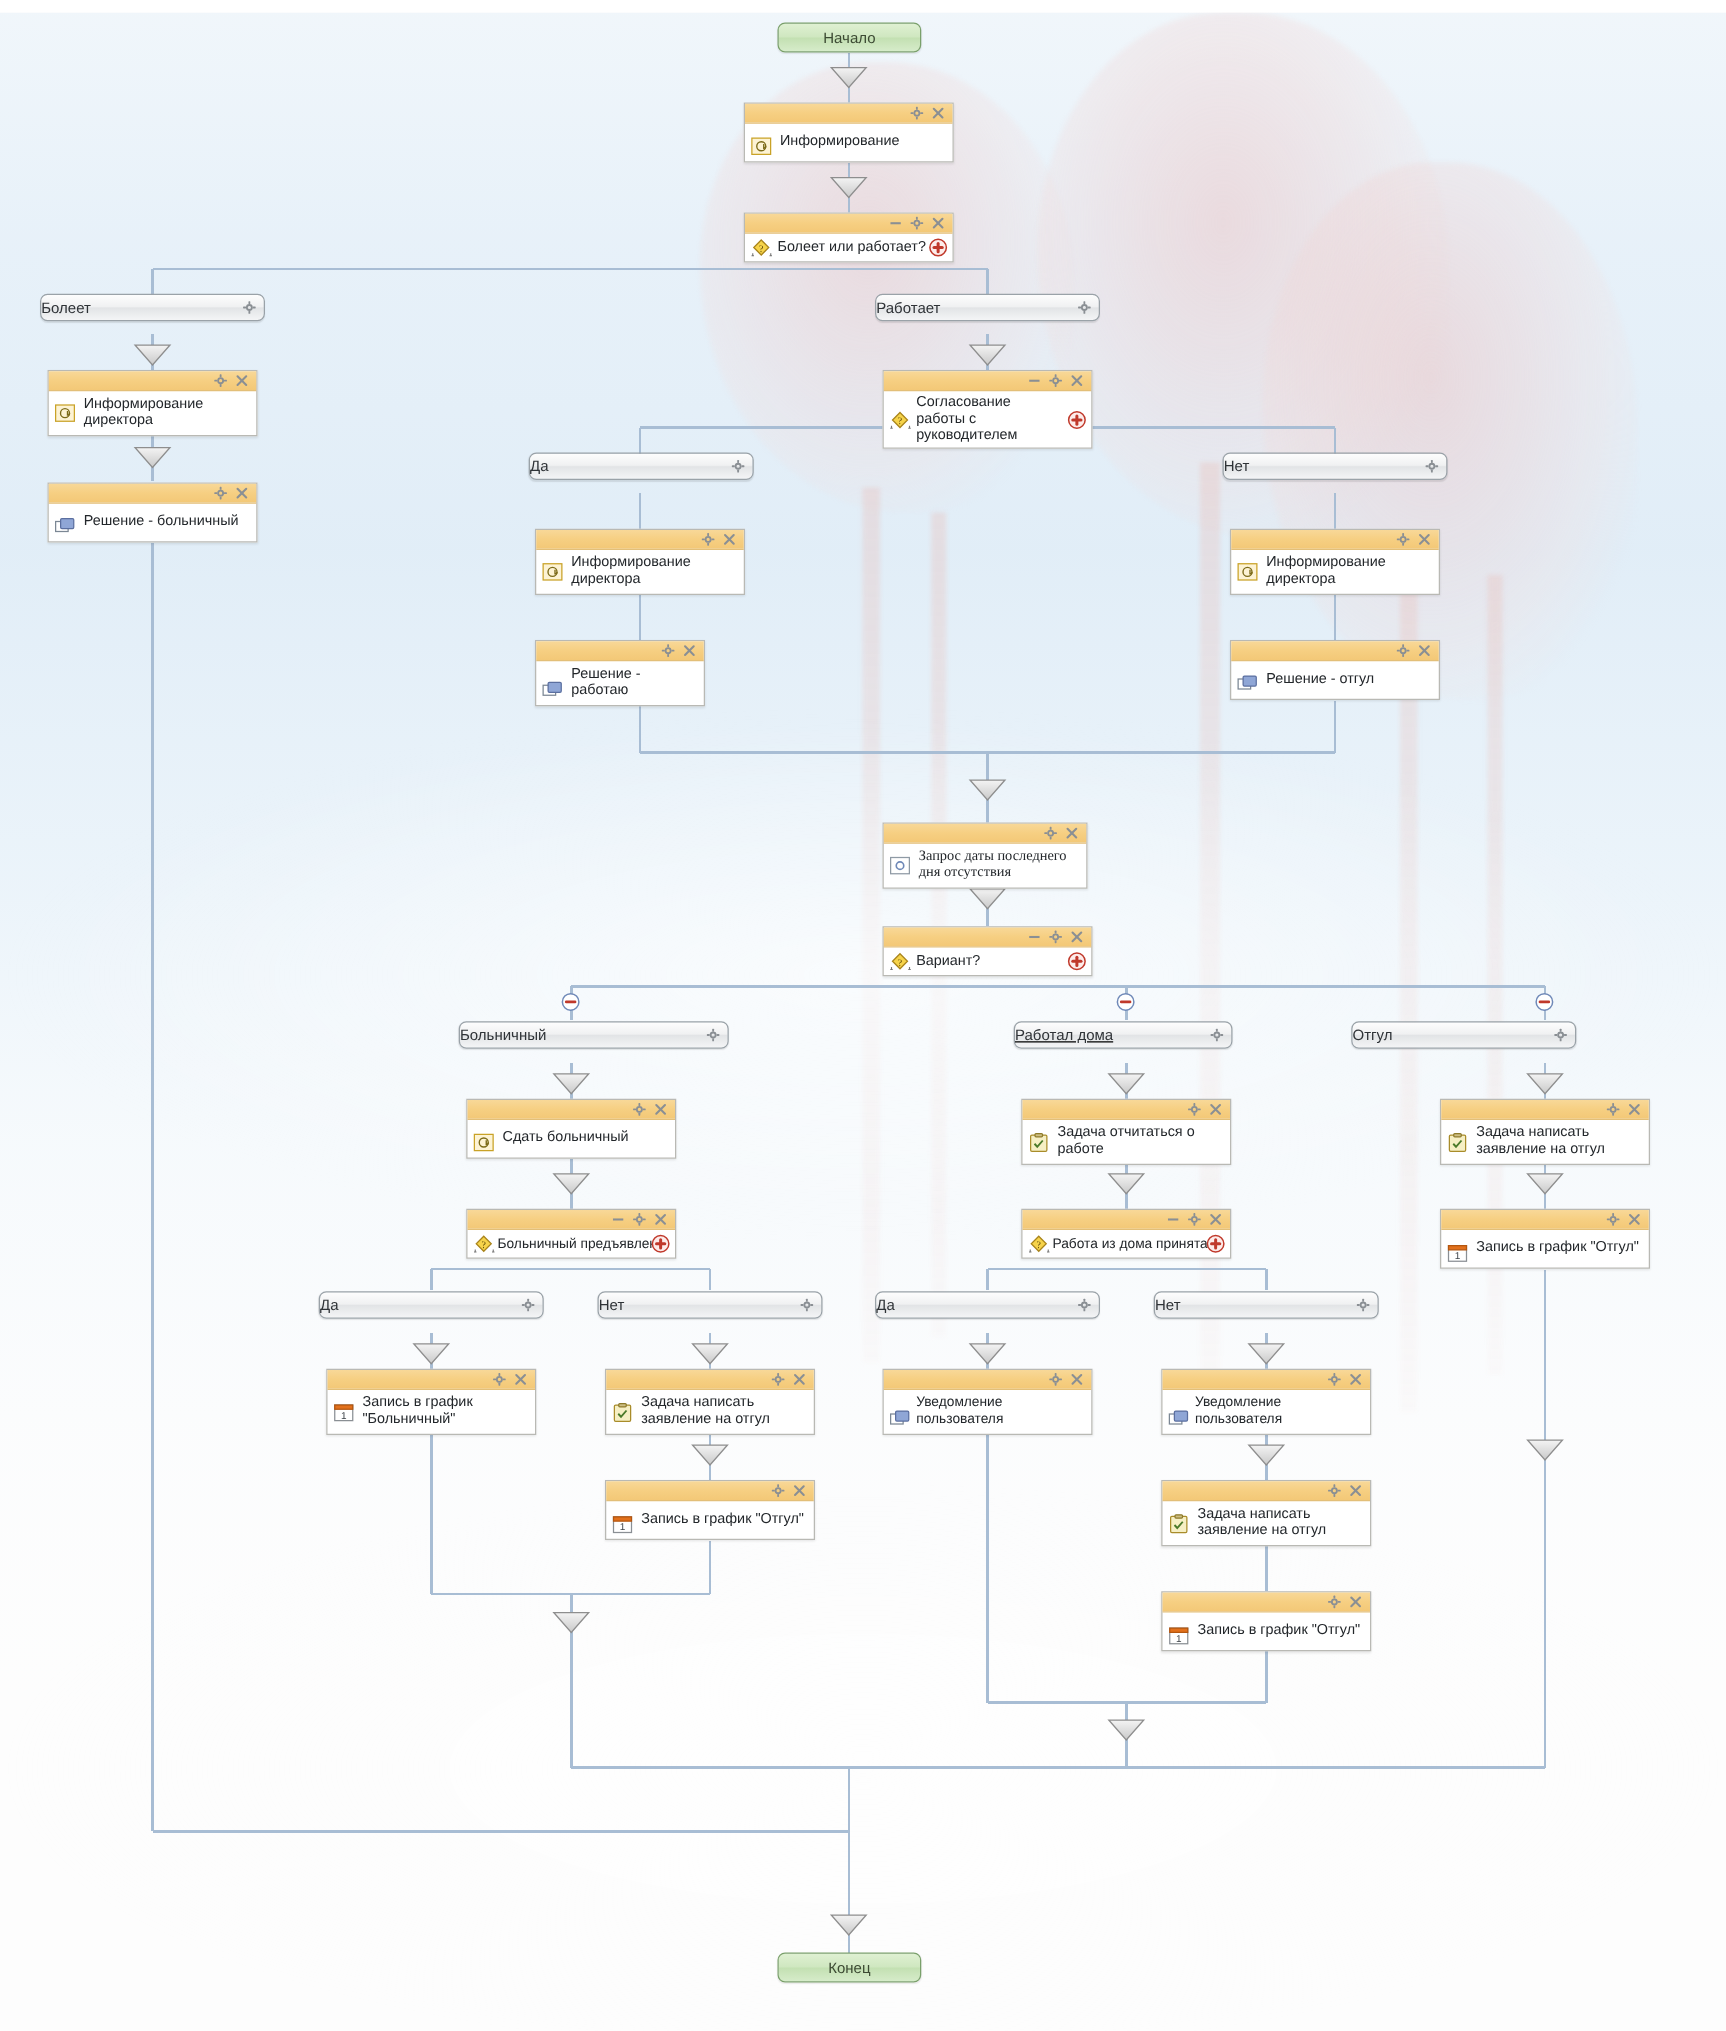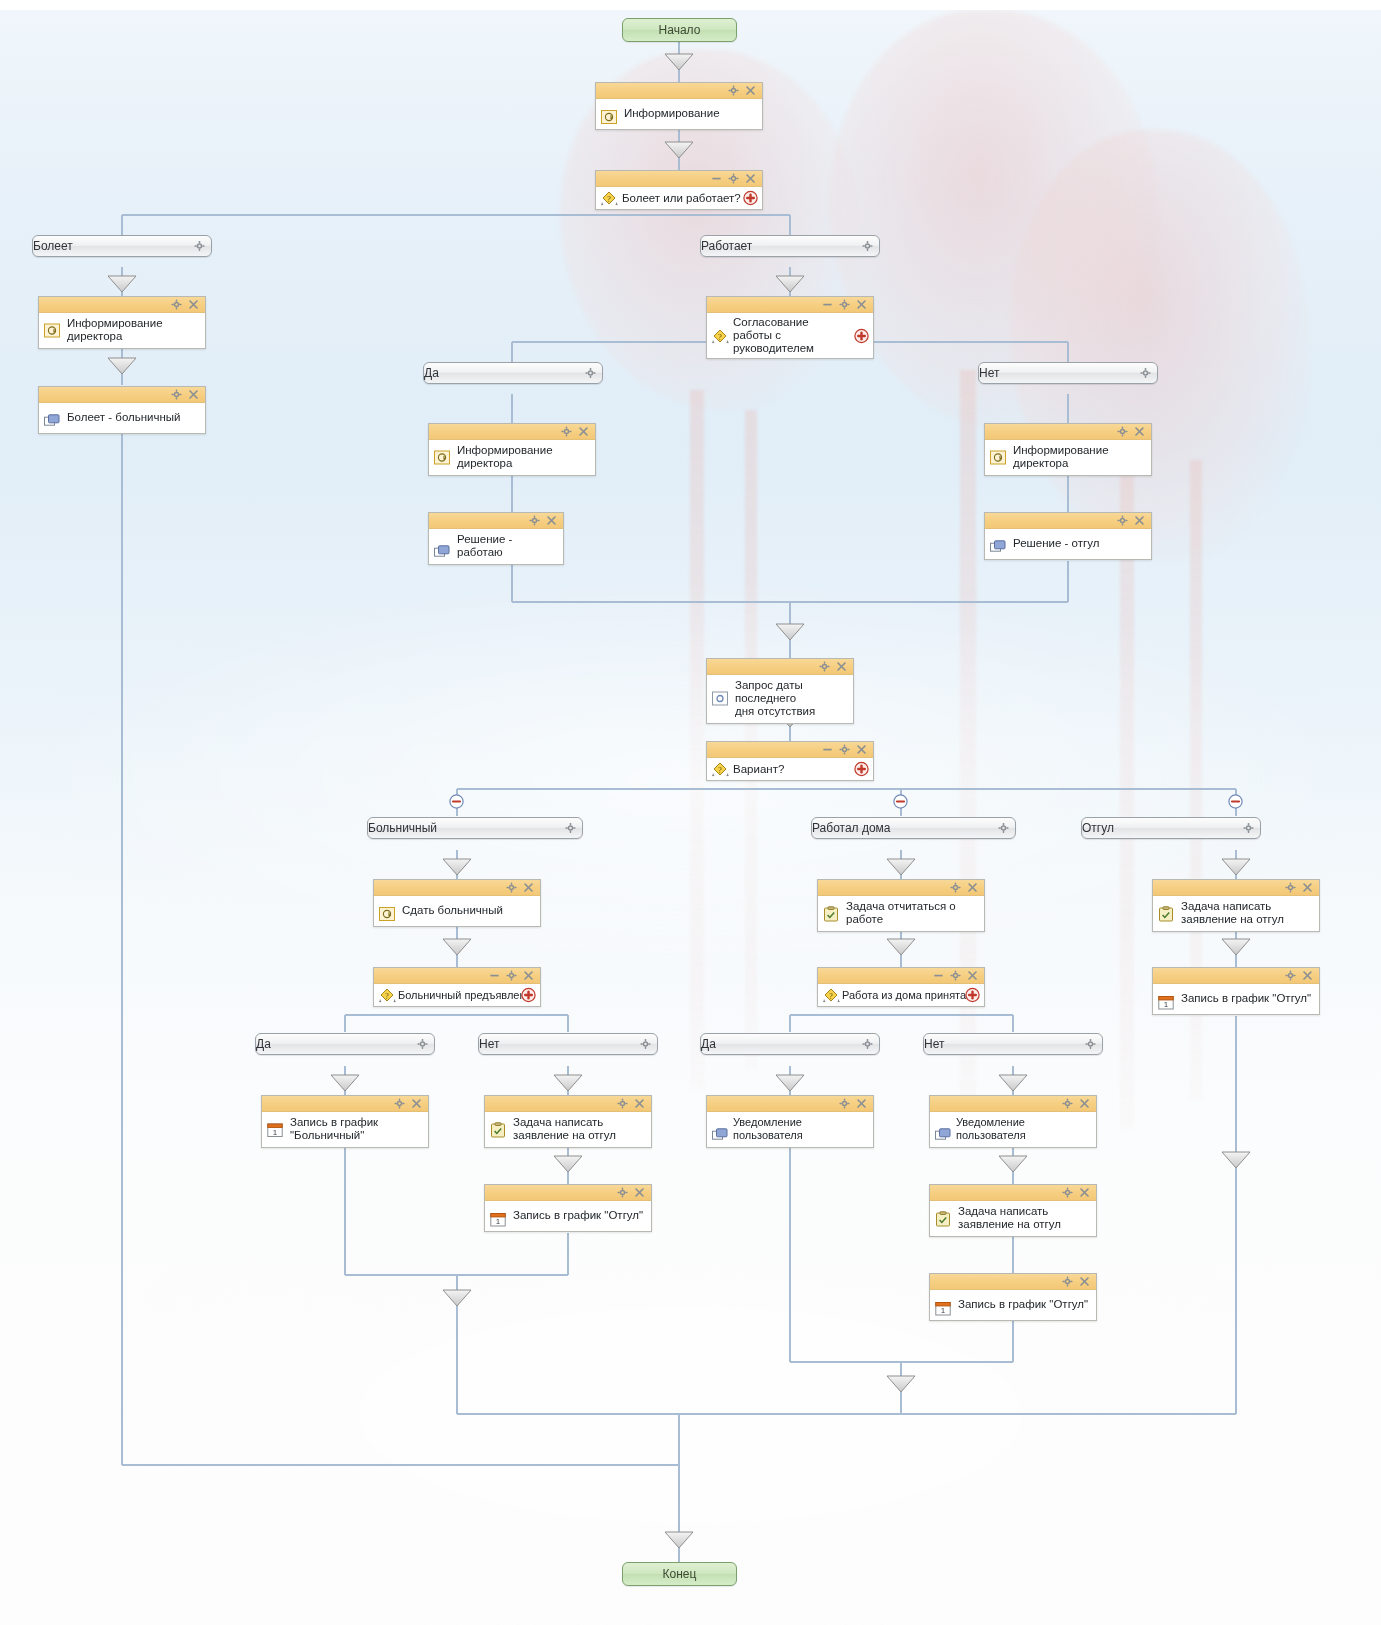--- a/index.html
+++ b/index.html
@@ -518,7 +518,7 @@
               <rect x="4.5" y="0.8" width="10.5" height="8" rx="1" fill="#8fa6d6" stroke="#5b6fa0"></rect>
             </svg>
         </span>
-        <span class="card-title">Болеет - больничный</span>
+        <span class="card-title">Решение - больничный</span>
       </div>
     </div>
 

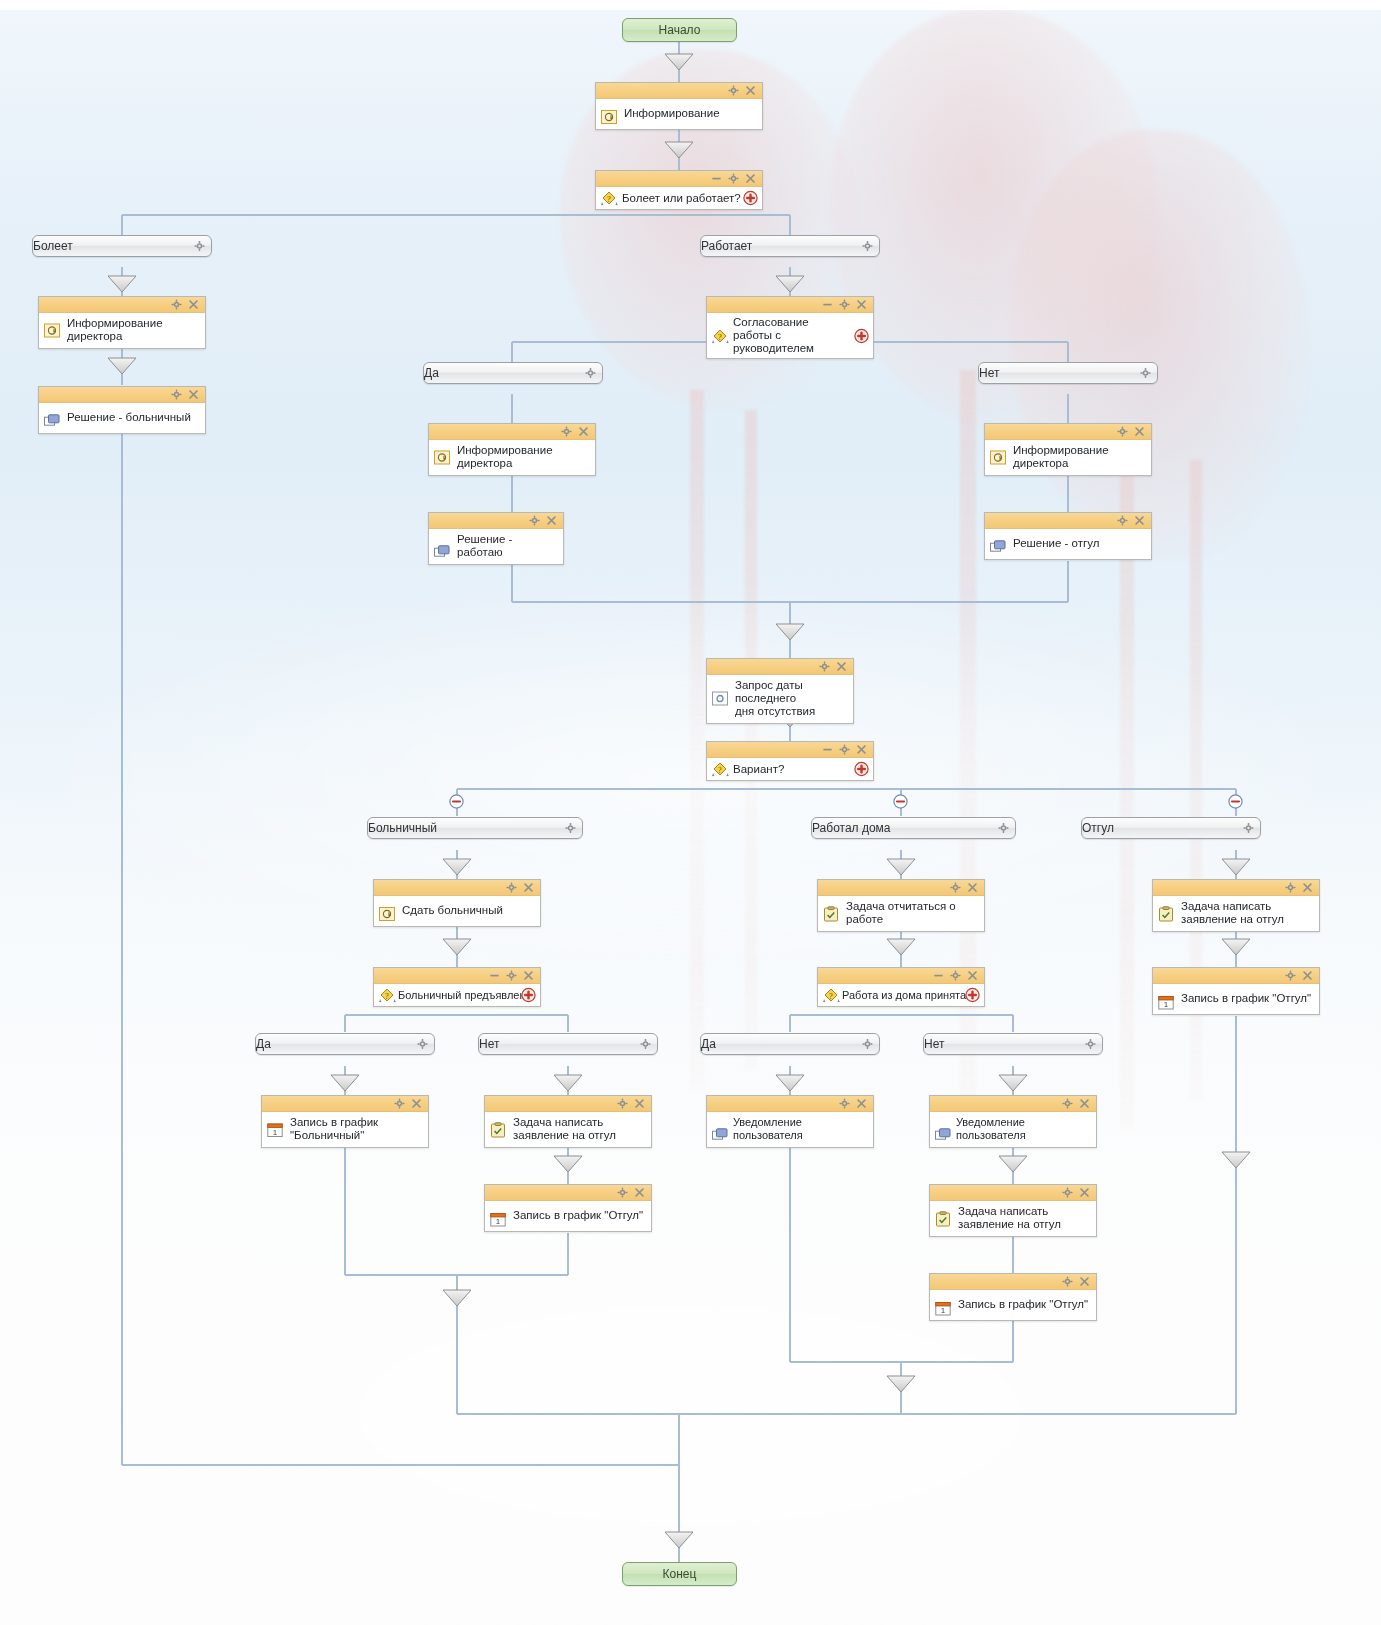--- a/index.html
+++ b/index.html
@@ -738,7 +738,7 @@
       </div>
     </div>
 
-    <div class="card" style="left:706px; top:648px; width:148px;">
+    <div class="card" style="left:706px; top:648px; width:164px;font-family:Liberation Serif, serif;">
       <div class="card-head">
         <span class="hdr-ico">
           <svg viewBox="0 0 12 12" width="11" height="11">

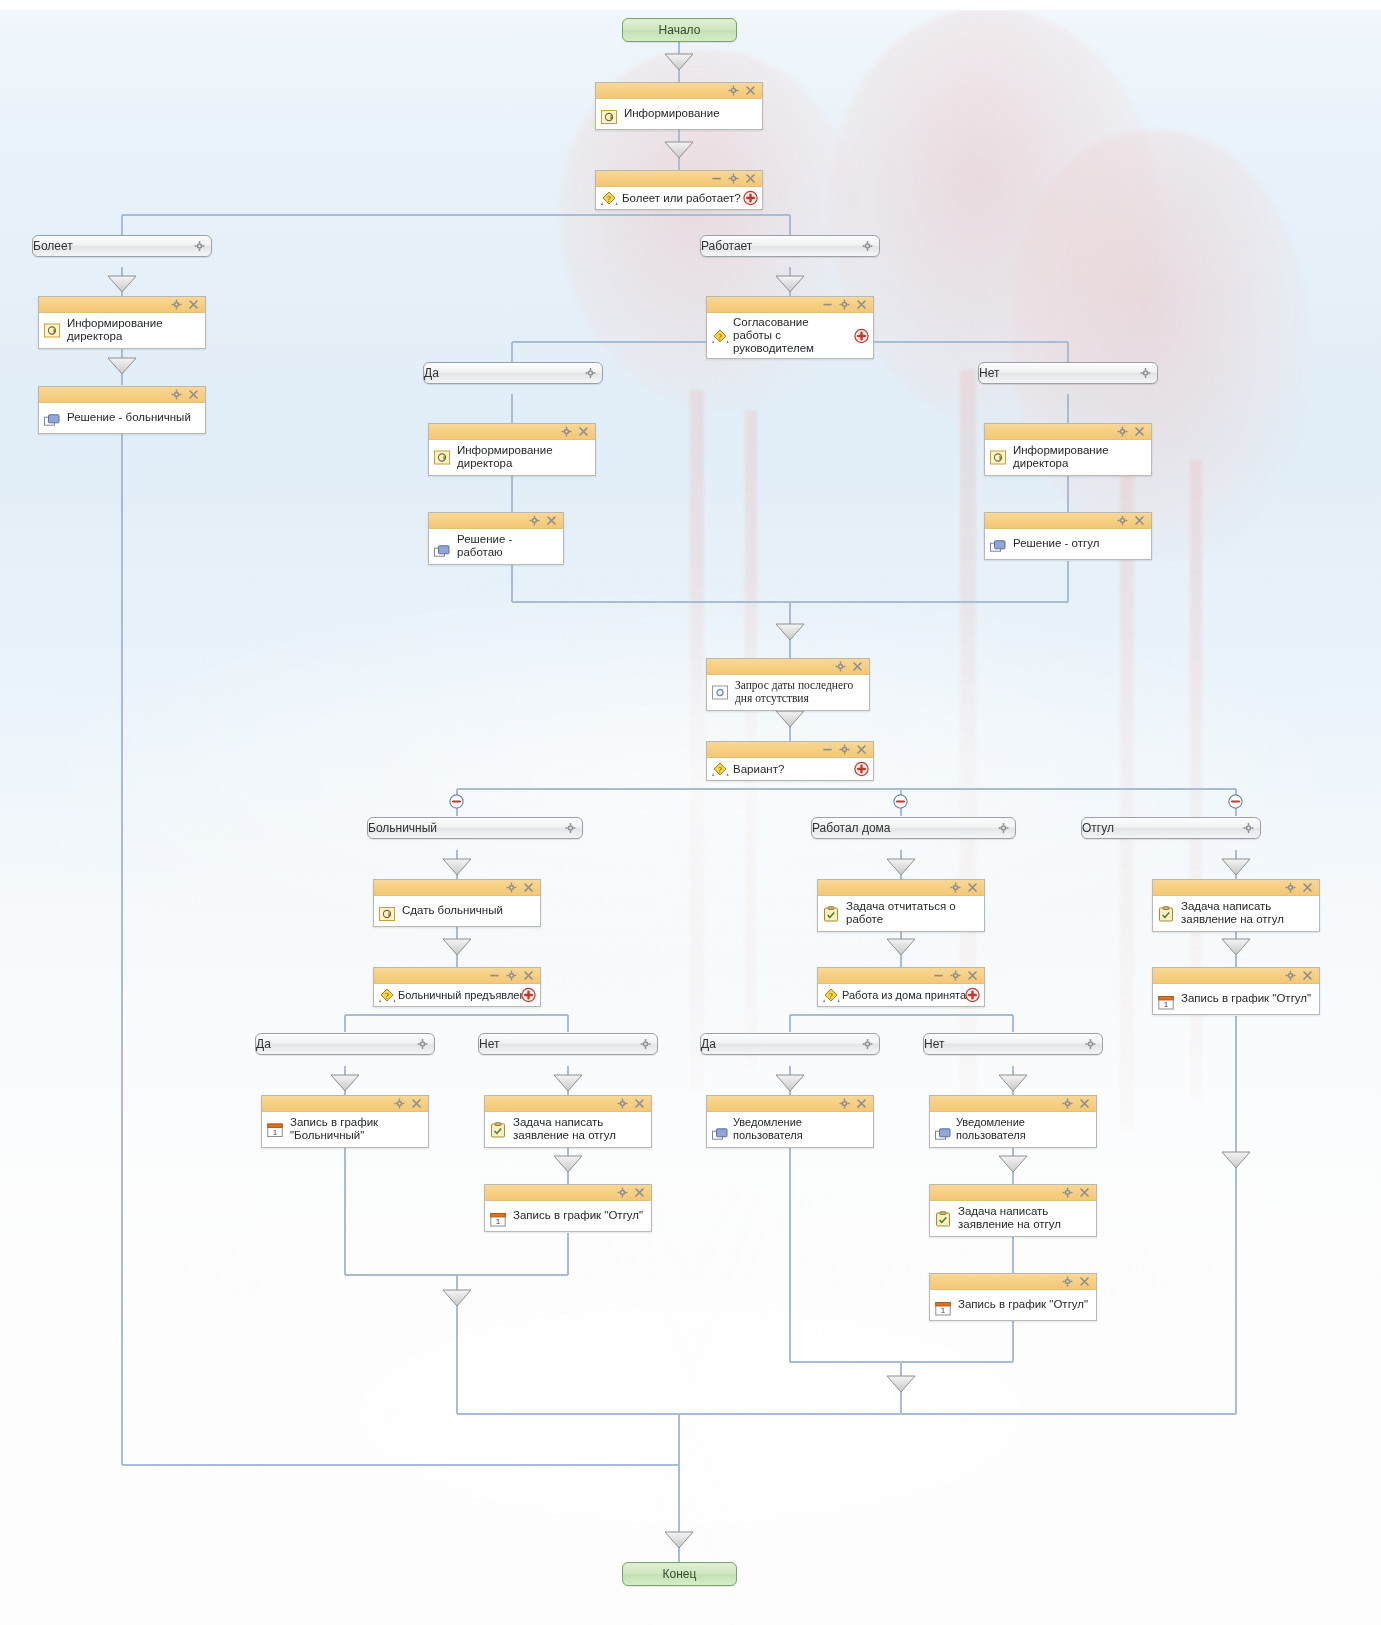--- a/index.html
+++ b/index.html
@@ -855,7 +855,7 @@
       </span>
     </div>
 
-    <div class="pill" style="left:811px; top:807px; width:205px;">
+    <div class="pill" style="left:811px; top:807px; width:175px;text-decoration:underline;">
       <span class="pill-label">Работал дома</span>
       <span class="gear hdr-ico">
         <svg viewBox="0 0 12 12" width="11" height="11">

